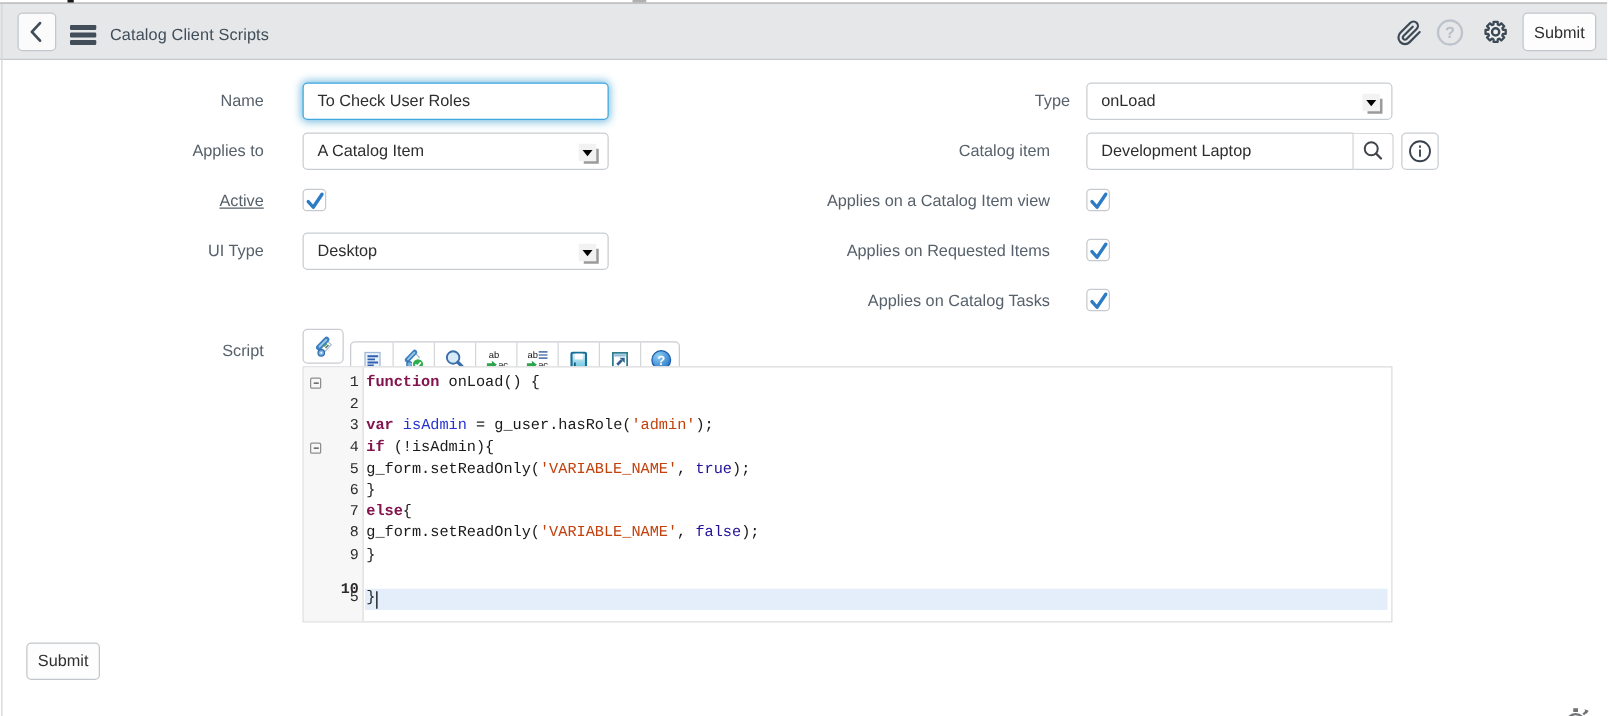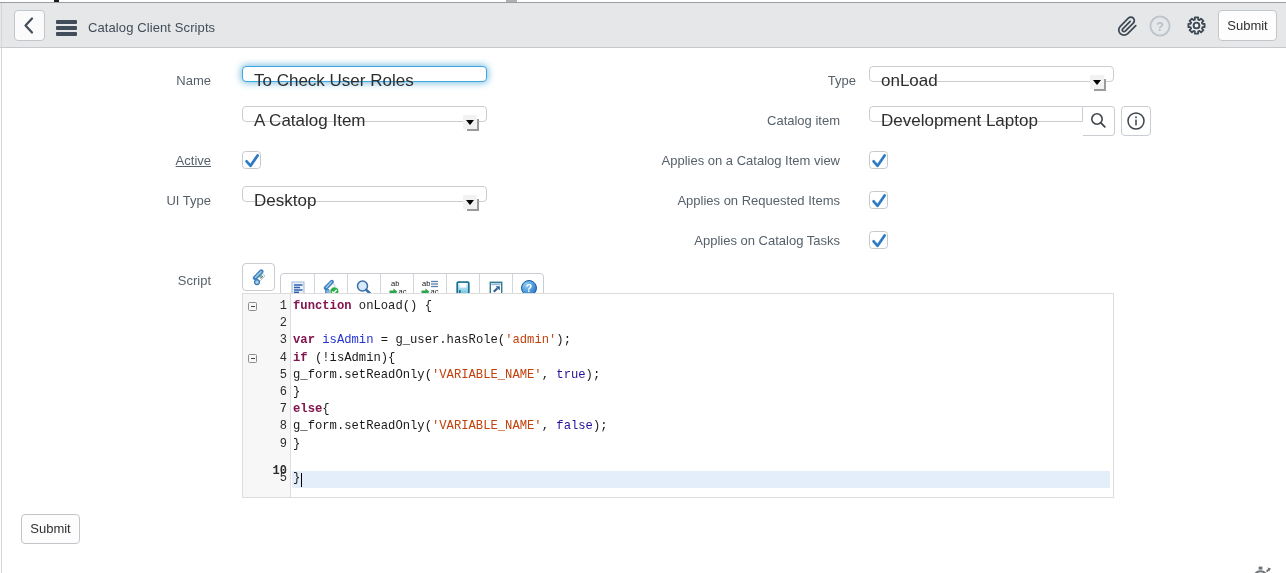--- a/index.html
+++ b/index.html
@@ -25,7 +25,7 @@
   .lbl { font-size:13px; color:#57616b; height:30px; line-height:30px; text-align:right; }
 
   
-  .field { background:#fff; border:1px solid #c9cdd1; border-radius:4px; height:16px; font-size:17px; color:#2e2e2e; line-height:28px; }
+  .field { background:#fff; border:1px solid #c9cdd1; border-radius:4px; height:30px; font-size:13px; color:#2e2e2e; line-height:28px; }
   .ftext { padding-left:11px; white-space:nowrap; }
 
   

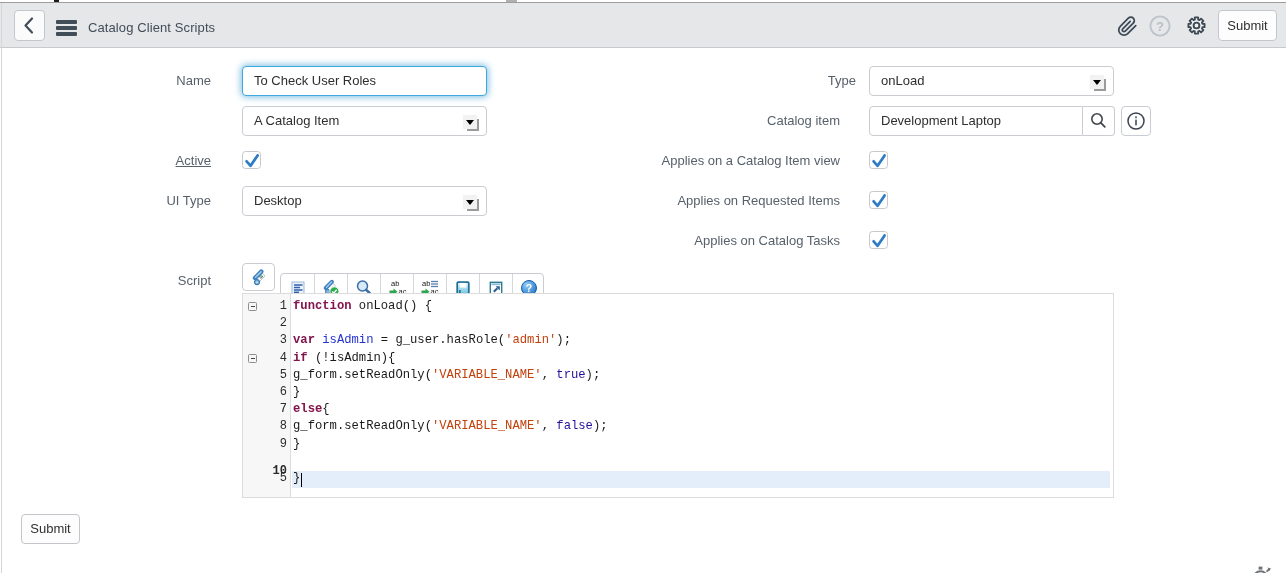--- a/index.html
+++ b/index.html
@@ -105,6 +105,7 @@
   <div class="abs lbl" style="left:0; top:66px; width:211px;">Name</div>
   <div class="abs field ftext" id="name-input" style="left:242px; top:66px; width:245px;">To Check User Roles</div>
 
+  <div class="abs lbl" style="left:0; top:106px; width:211px;">Applies to</div>
   <div class="abs field ftext" style="left:242px; top:106px; width:245px;">A Catalog Item<span class="selarrow"></span></div>
 
   <div class="abs lbl" style="left:0; top:146px; width:211px;text-decoration:underline;">Active</div>

